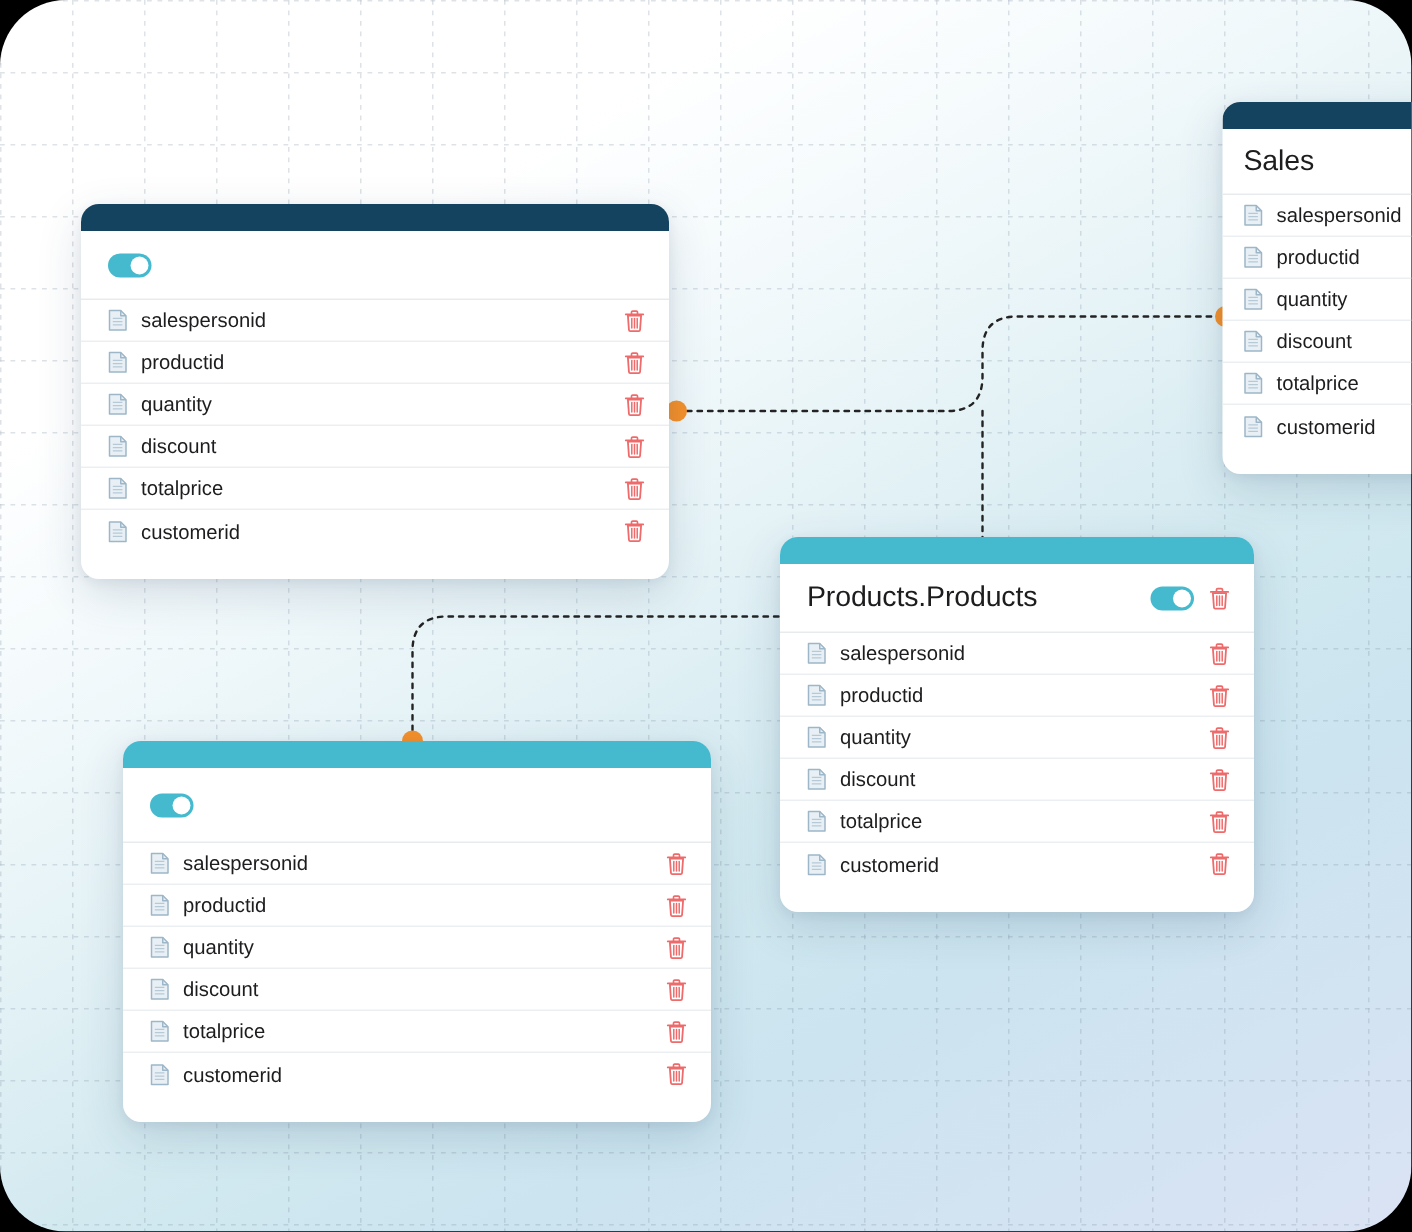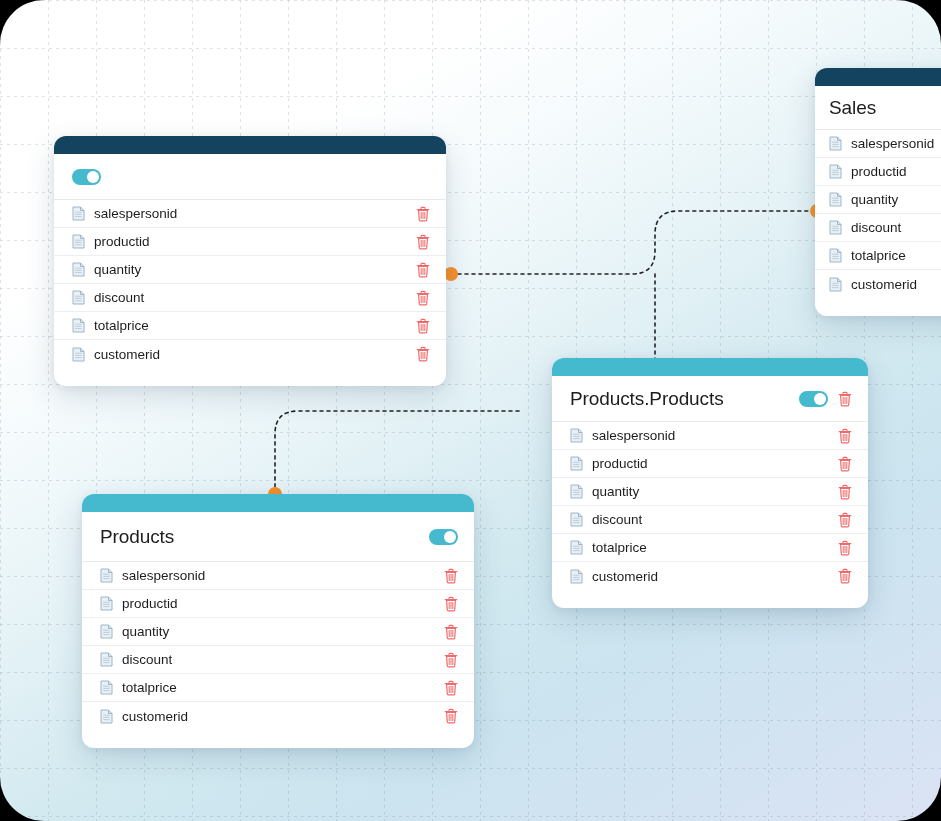--- a/index.html
+++ b/index.html
@@ -142,7 +142,7 @@
   
   #card-sales-sales { left: 54px; top: 136px; width: 392px; }
   #card-sales       { left: 815px; top: 68px;  width: 178px; }
-  #card-products-products { left: 520px; top: 358px; width: 316px; margin-left: 32px; }
+  #card-products-products { left: 520px; top: 358px; width: 316px; }
   #card-products    { left: 82px;  top: 494px; width: 392px; }
 
   

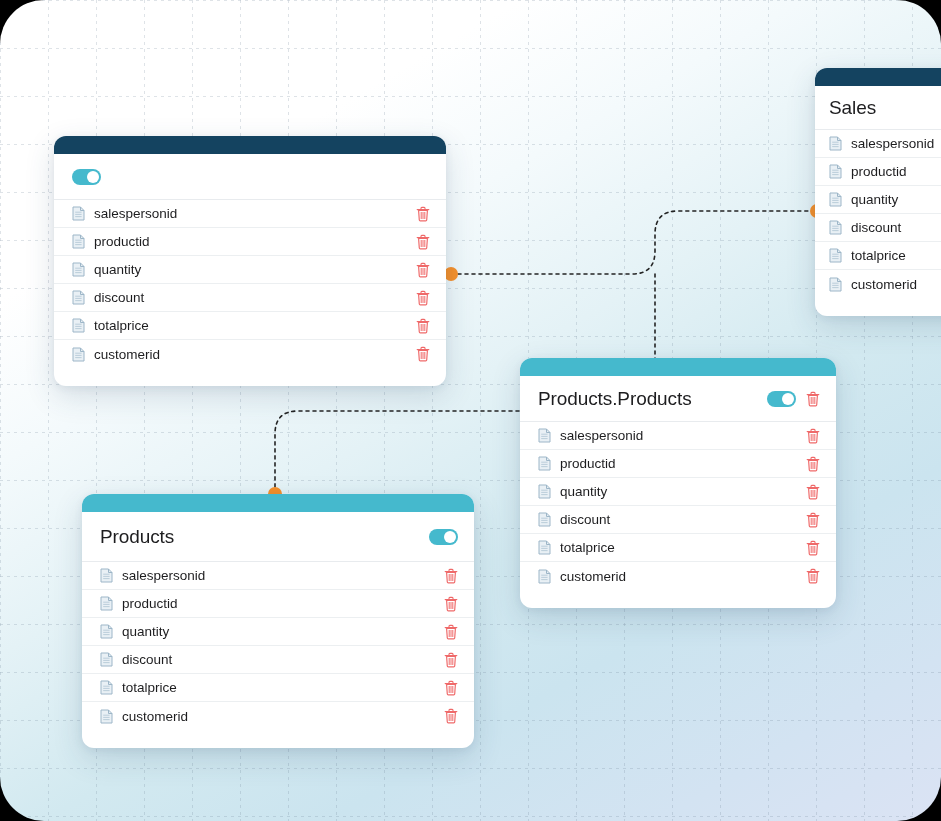--- a/index.html
+++ b/index.html
@@ -560,7 +560,6 @@
   <div class="card" id="card-products">
     <div class="card-header teal"></div>
     <div class="card-title-row">
-      <div class="card-title">Products</div>
       <div class="title-actions">
         <div class="toggle"></div>
       </div>

